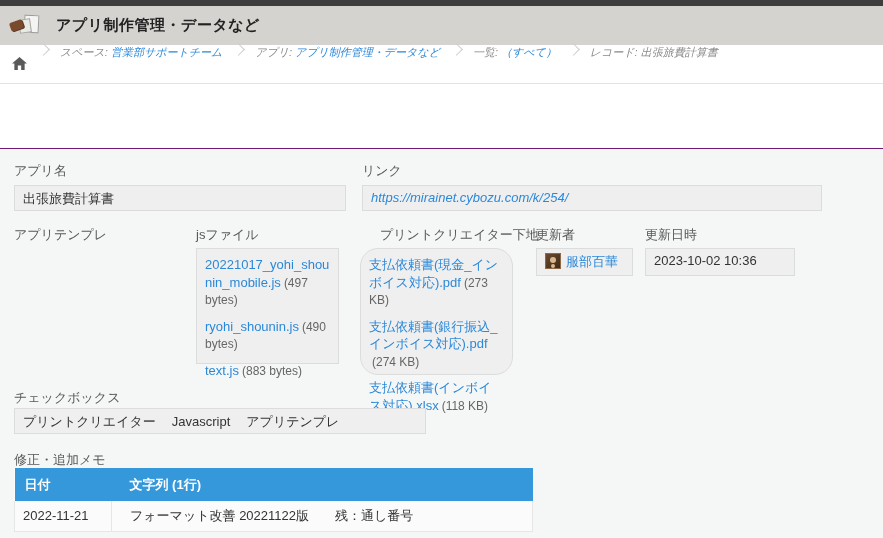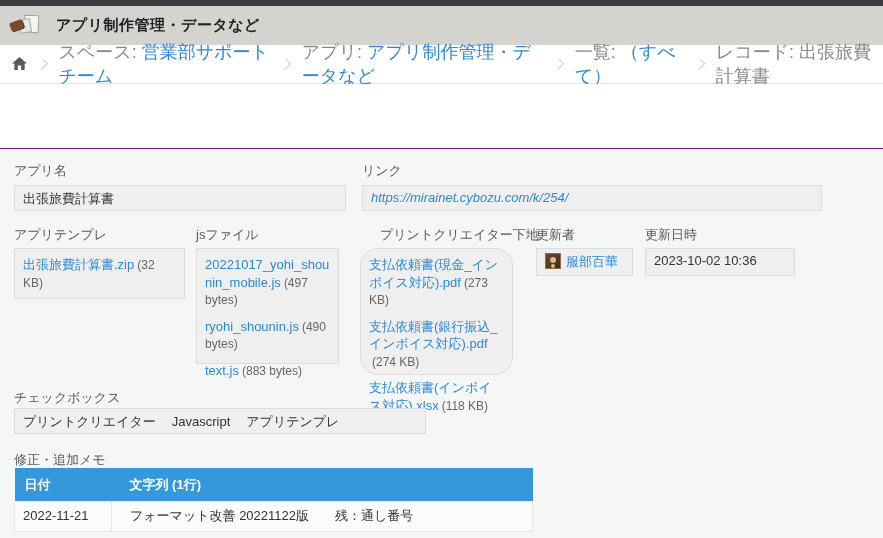--- a/index.html
+++ b/index.html
@@ -17,7 +17,7 @@
   .apptitle { margin-left:12px; font-size:15px; font-weight:bold; color:#222; letter-spacing:.5px; }
 
   
-  .breadcrumb { position:absolute; left:0; top:45px; width:883px; height:39px; background:#fff; border-bottom:1px solid #e3e3e3; display:flex; align-items:center; font-size:18px; color:#888; }
+  .breadcrumb { position:absolute; left:0; top:45px; width:883px; height:39px; background:#fff; border-bottom:1px solid #e3e3e3; display:flex; font-size:11px; color:#888;font-style:italic; }
   .home { margin-left:12px; display:flex; align-items:center; }
   .sep { display:inline-block; width:9px; height:9px; border-top:1px solid #ccc; border-right:1px solid #ccc; transform:rotate(45deg); margin:0 12px; }
   .crumb .prefix { color:#888; }

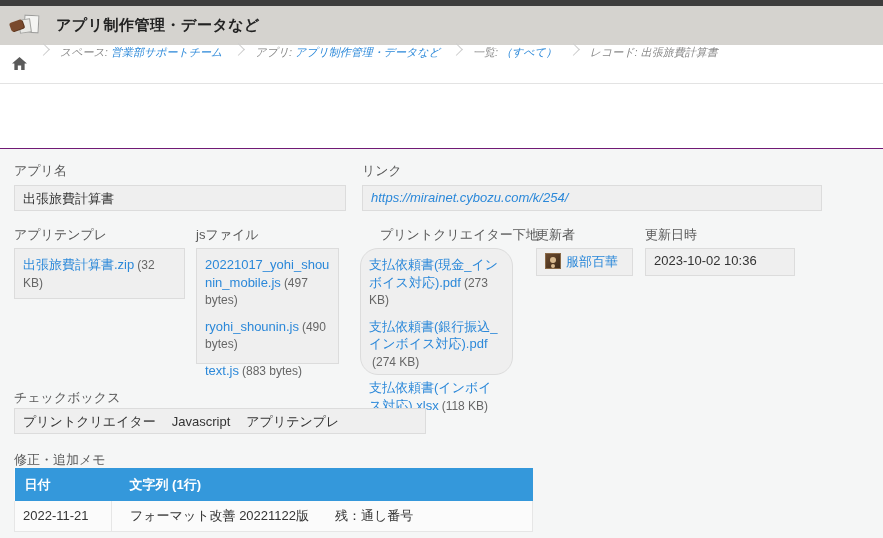--- a/index.html
+++ b/index.html
@@ -101,9 +101,6 @@
     </div>
 
     <div class="flabel" style="left:14px; top:77px;">アプリテンプレ</div>
-    <div class="fbox multi" style="left:14px; top:99px; width:171px;">
-      <span class="fileentry"><a class="filelink">出張旅費計算書.zip</a><span class="fsize">(32 KB)</span></span>
-    </div>
 
     <div class="flabel" style="left:196px; top:77px;">jsファイル</div>
     <div class="fbox multi" style="left:196px; top:99px; width:143px; height:116px;">

